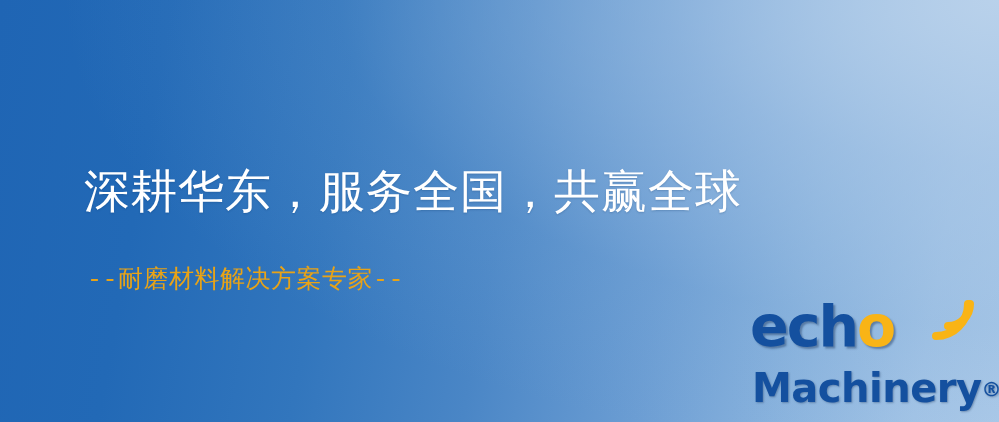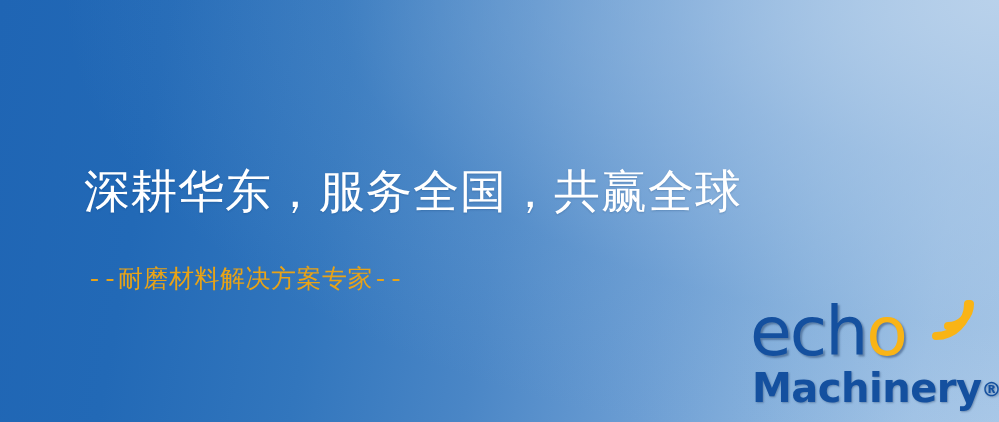--- a/index.html
+++ b/index.html
@@ -78,8 +78,8 @@
     left: 2px;
     top: 2px;
     font-family: "DejaVu Sans", "Liberation Sans", sans-serif;
-    font-size: 68px;
-    font-weight: normal;
+    font-size: 57px;
+    font-weight: bold;
     line-height: 1;
     color: #14509f;
     letter-spacing: -2px;

